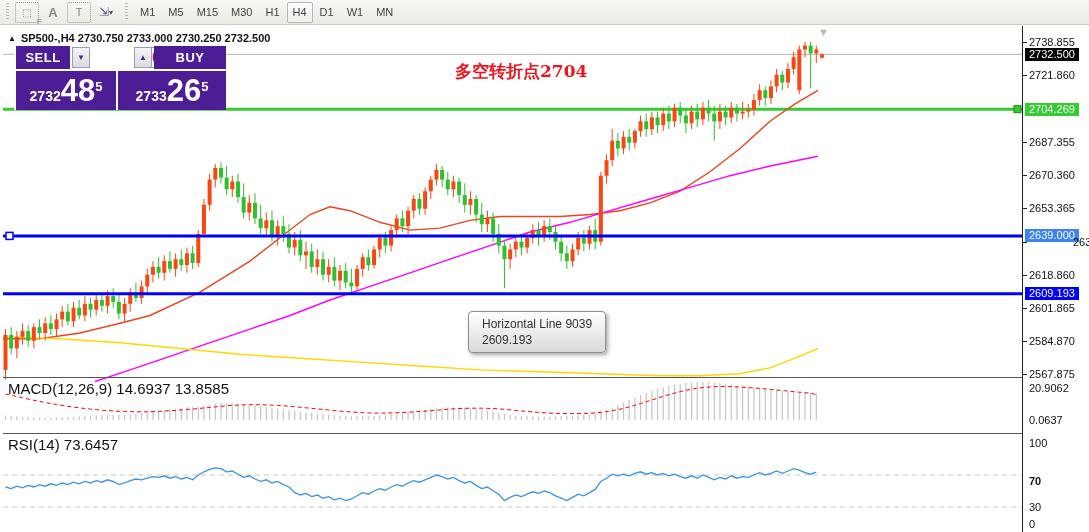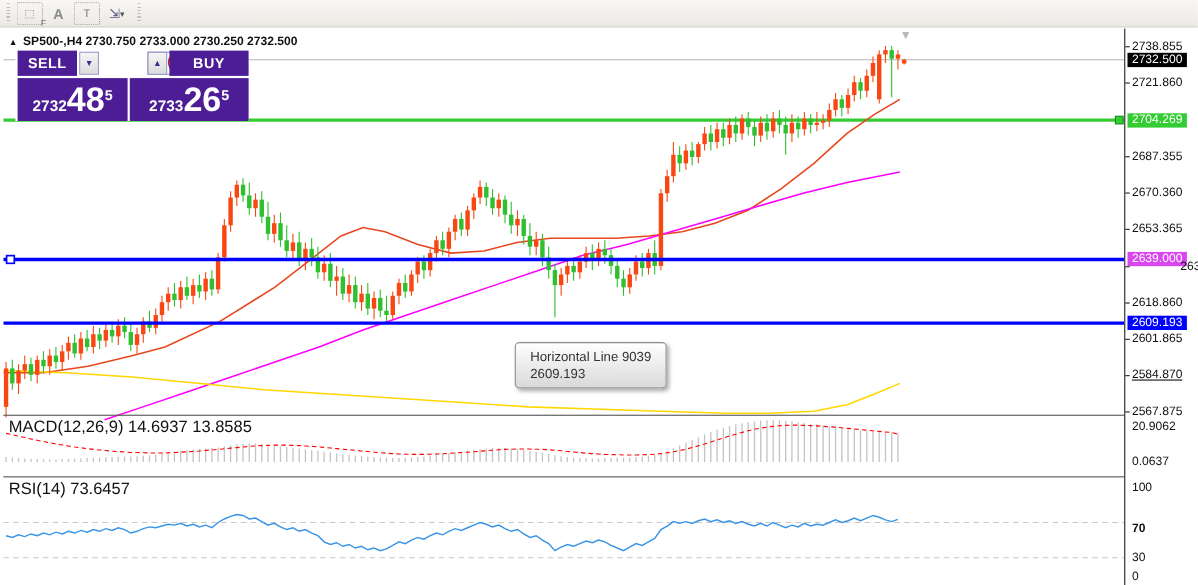--- a/index.html
+++ b/index.html
@@ -78,6 +78,17 @@
         <span class="caret">▾</span>
       </div>
     <div class="grip"></div>
+    <div id="tf-group" style="display:flex;gap:1px;">
+        <div class="tbtn">M1</div>
+        <div class="tbtn">M5</div>
+        <div class="tbtn">M15</div>
+        <div class="tbtn">M30</div>
+        <div class="tbtn">H1</div>
+        <div class="tbtn active">H4</div>
+        <div class="tbtn">D1</div>
+        <div class="tbtn">W1</div>
+        <div class="tbtn">MN</div>
+      </div>
   </div>
 
   <div id="chartwin">

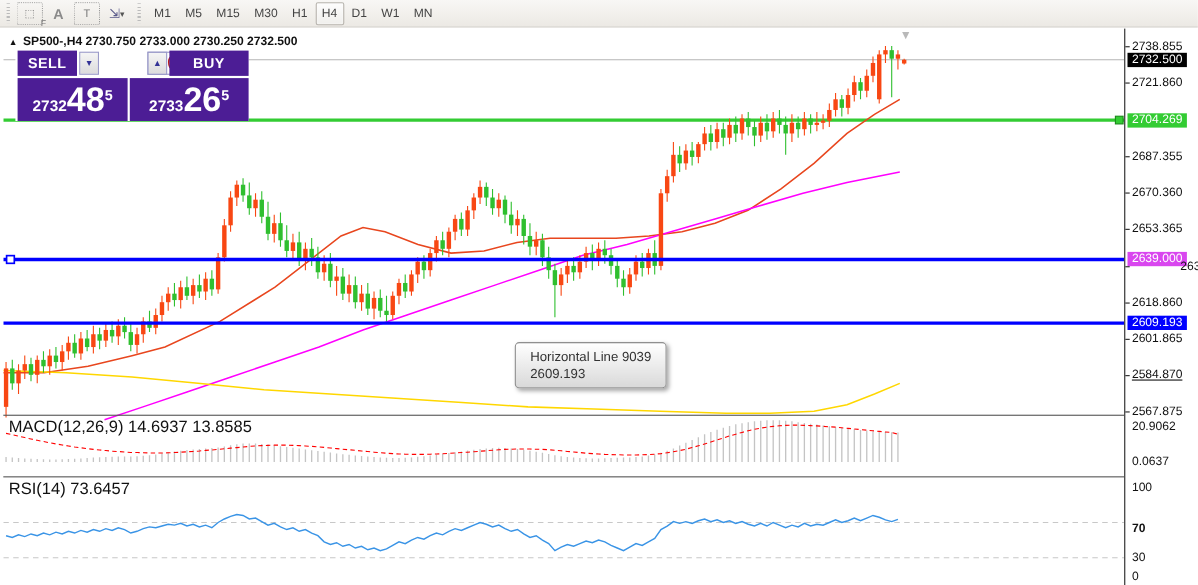--- a/index.html
+++ b/index.html
@@ -580,6 +580,7 @@
       </div>
     </div>
 
+    <div id="annotation" style="left: 455px; top: 34px; color: rgb(242, 18, 30);">多空转折点2704</div>
 
     <div id="tooltip" style="left: 468px; top: 285px;">
       <div>Horizontal Line 9039</div>

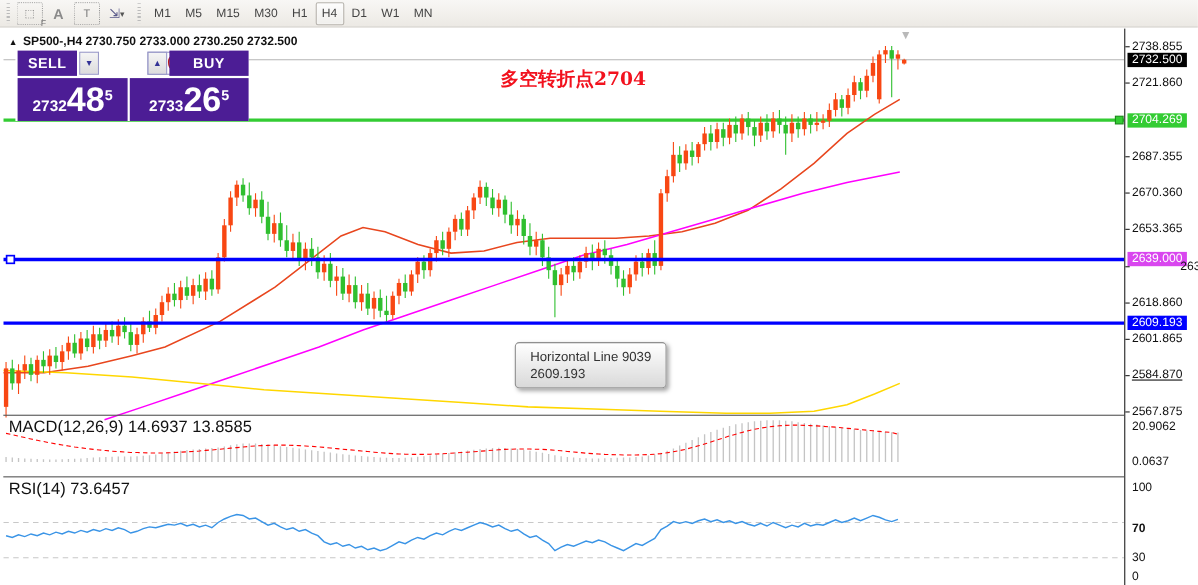--- a/index.html
+++ b/index.html
@@ -602,7 +602,7 @@
         <div class="ax-tick" style="top: 149px;"></div>
         <div class="ax-label" style="top: 175.5px;">2653.365</div>
         <div class="ax-tick" style="top: 182px;"></div>
-        <div class="ax-label hl" style="top: 203.393px; background: #d946ef;">2639.000</div>
+        <div class="ax-label hl" style="top: 203.393px; background: #3b82f6;">2639.000</div>
         <div class="ax-label" style="top: 209.5px; margin-left: 44px;">2635.855</div>
         <div class="ax-tick" style="top: 216px;"></div>
         <div class="ax-label" style="top: 242.5px;">2618.860</div>

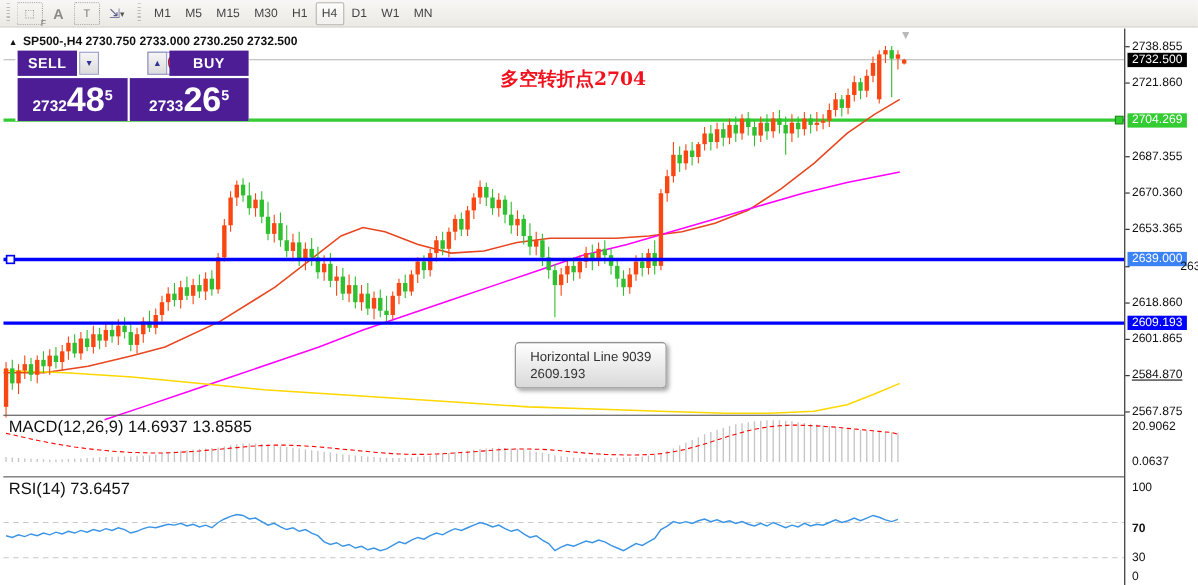--- a/index.html
+++ b/index.html
@@ -610,7 +610,7 @@
         <div class="ax-label hl" style="top: 261.271px; background: rgb(0, 0, 255);">2609.193</div>
         <div class="ax-label" style="top: 275.5px;">2601.865</div>
         <div class="ax-tick" style="top: 282px;"></div>
-        <div class="ax-label" style="top: 308.5px; text-decoration: underline;">2584.870</div>
+        <div class="ax-label" style="top: 308.5px;">2584.870</div>
         <div class="ax-tick" style="top: 315px;"></div>
         <div class="ax-label" style="top: 341.5px;">2567.875</div>
         <div class="ax-tick" style="top: 348px;"></div>

